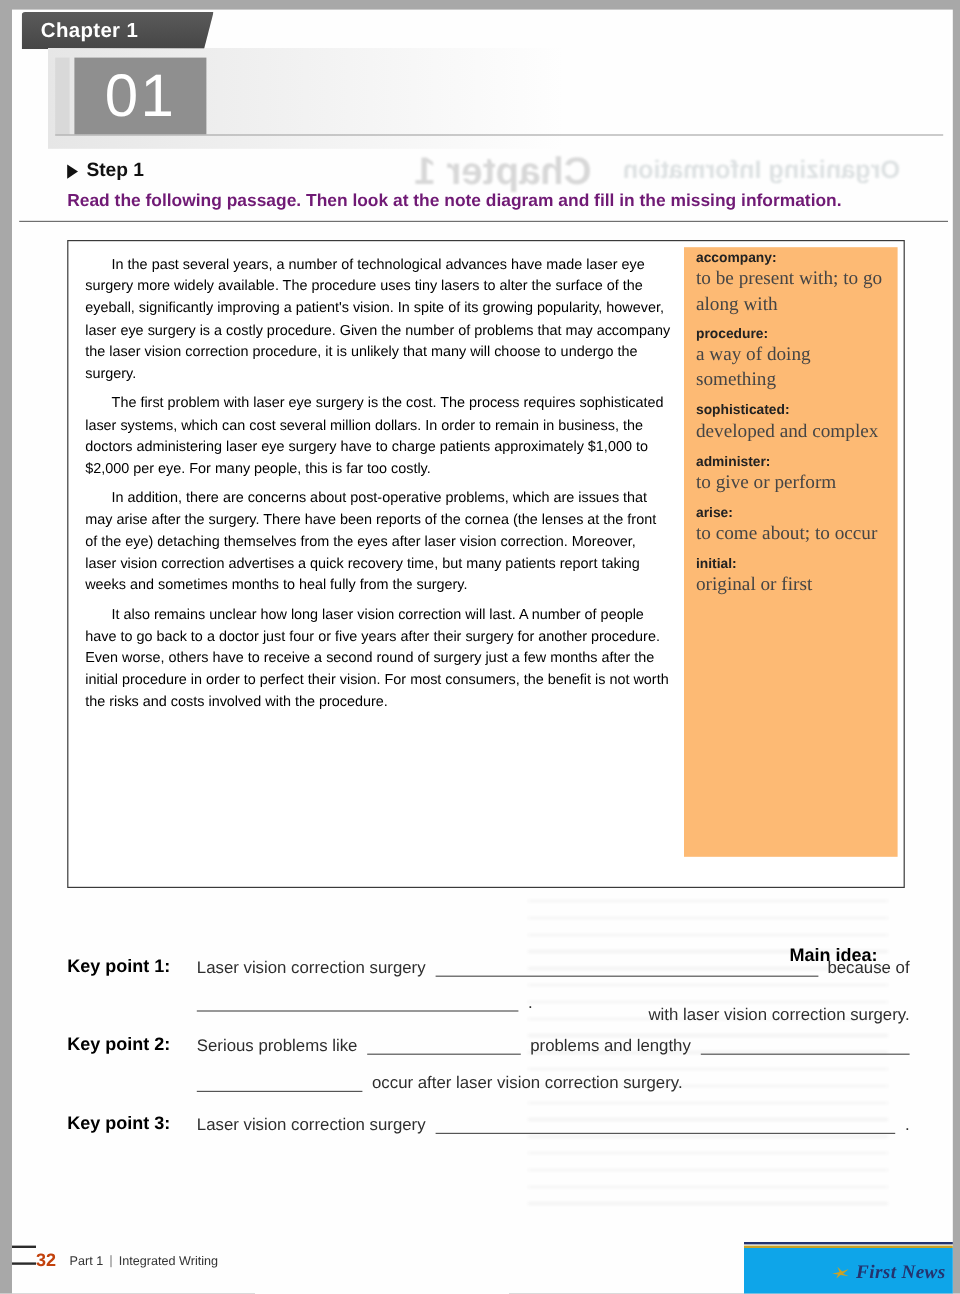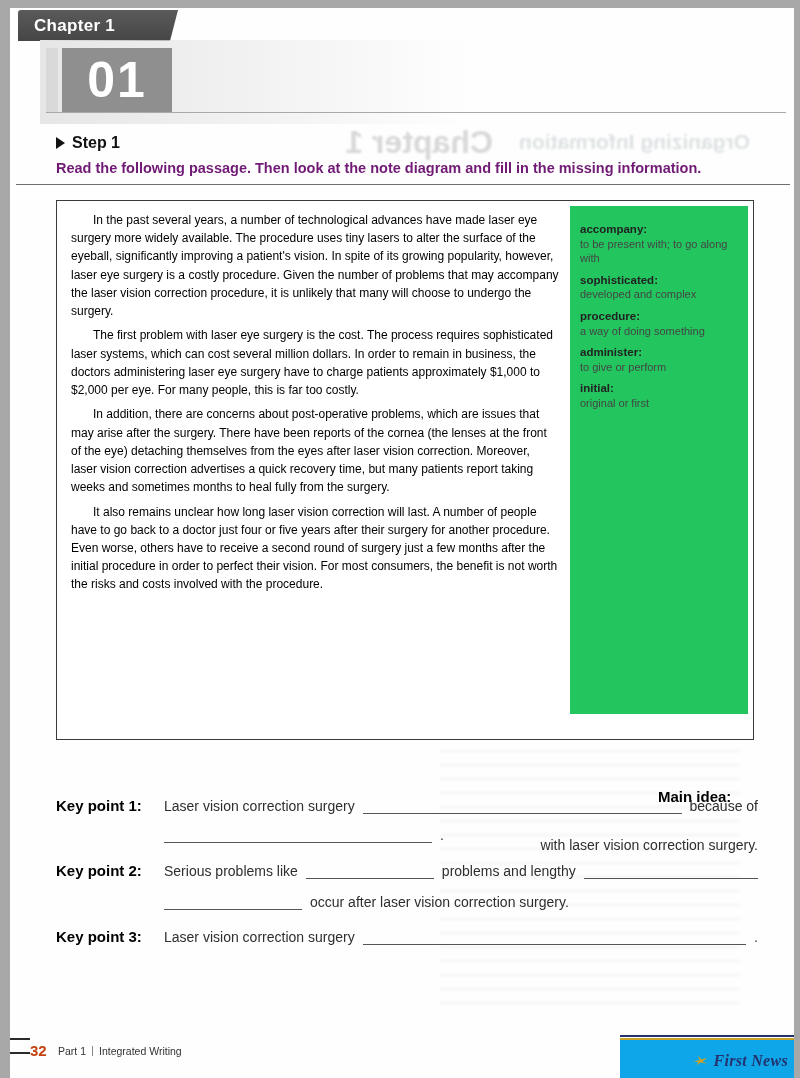--- a/index.html
+++ b/index.html
@@ -31,7 +31,7 @@
   }
   .unit-number{
     position:absolute;left:52px;top:40px;width:110px;height:64px;
-    background:#8f8f8f;color:#fff;font-size:50px;font-weight:bold;
+    background:#8f8f8f;color:#fff;font-size:50px;font-weight:normal;
     display:flex;align-items:center;justify-content:center;letter-spacing:2px;
   }
   .unit-title{

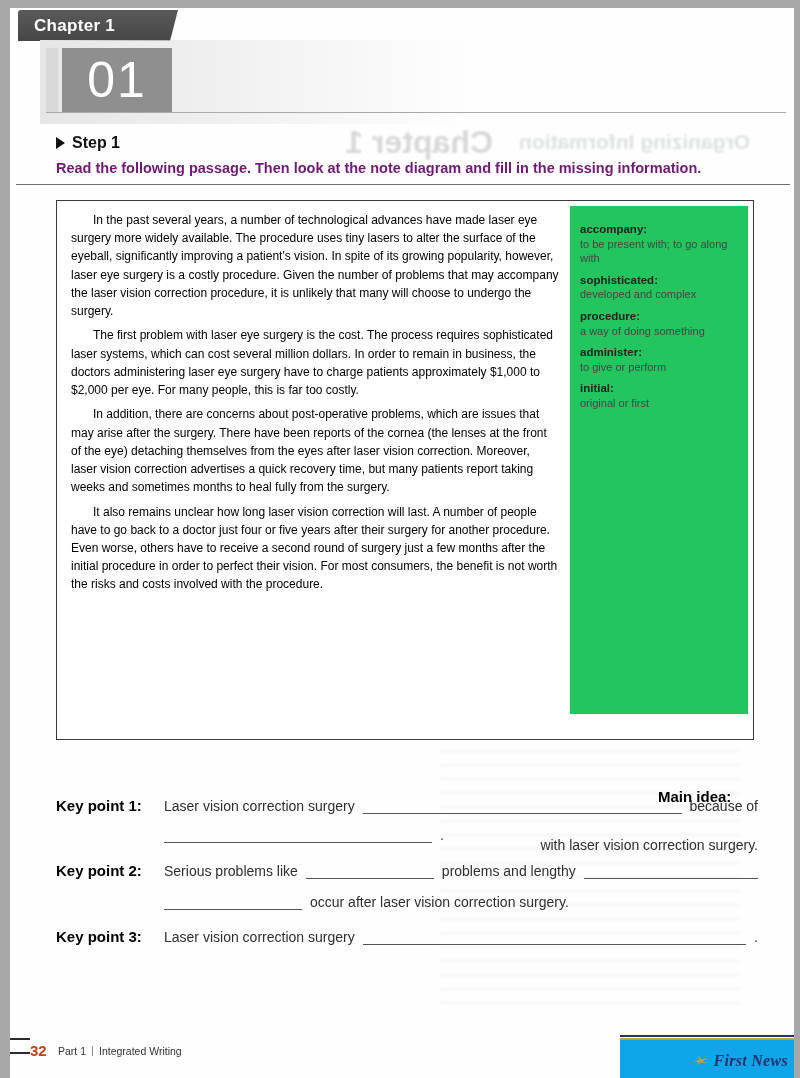--- a/index.html
+++ b/index.html
@@ -87,7 +87,7 @@
   .passage-col p{margin:0 0 6px 0;text-indent:22px;}
   .vocab-sidebar{
     position:absolute;top:5px;right:5px;width:178px;height:508px;
-    background:#22c55e;box-sizing:border-box;padding:16px 10px;
+    background:#fdba74;box-sizing:border-box;padding:2px 10px;
   }
   .vocab-entry{margin-bottom:7px;}
   .vocab-term{font-size:11.5px;font-weight:bold;color:#222;line-height:1.3;}

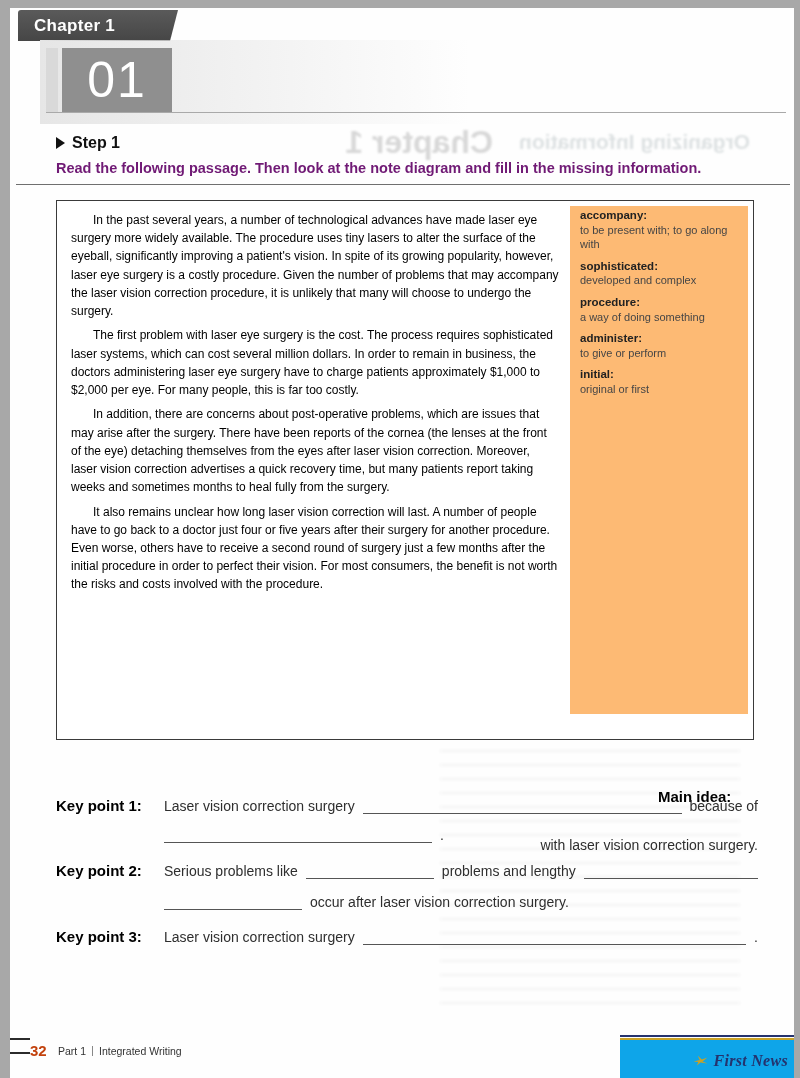--- a/index.html
+++ b/index.html
@@ -91,7 +91,7 @@
   }
   .vocab-entry{margin-bottom:7px;}
   .vocab-term{font-size:11.5px;font-weight:bold;color:#222;line-height:1.3;}
-  .vocab-def{font-size:11px;color:#454545;line-height:1.3;}
+  .vocab-def{font-size:16px;color:#454545;line-height:1.3;font-family:Liberation Serif, serif;}
 
   
   .ex-row{

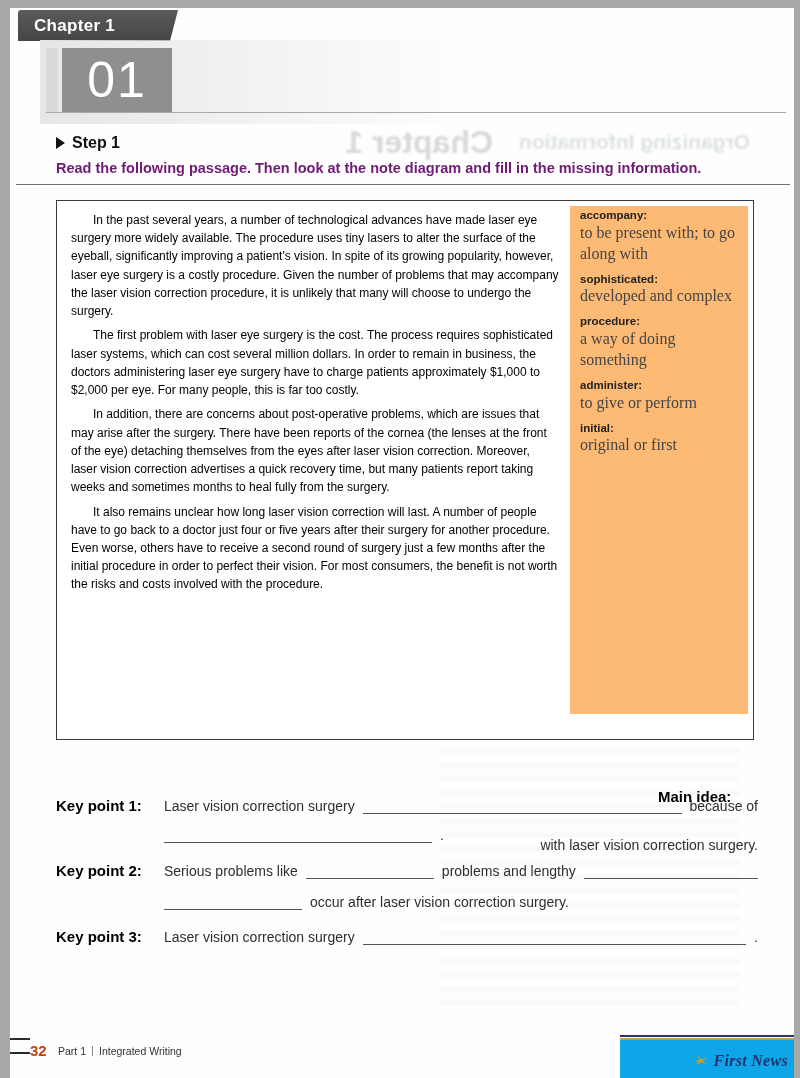--- a/index.html
+++ b/index.html
@@ -182,12 +182,12 @@
         <div class="vocab-def">to be present with; to go along with</div>
       </div>
       <div class="vocab-entry">
+        <div class="vocab-term">procedure:</div>
+        <div class="vocab-def">a way of doing something</div>
+      </div>
+      <div class="vocab-entry">
         <div class="vocab-term">sophisticated:</div>
         <div class="vocab-def">developed and complex</div>
-      </div>
-      <div class="vocab-entry">
-        <div class="vocab-term">procedure:</div>
-        <div class="vocab-def">a way of doing something</div>
       </div>
       <div class="vocab-entry">
         <div class="vocab-term">administer:</div>

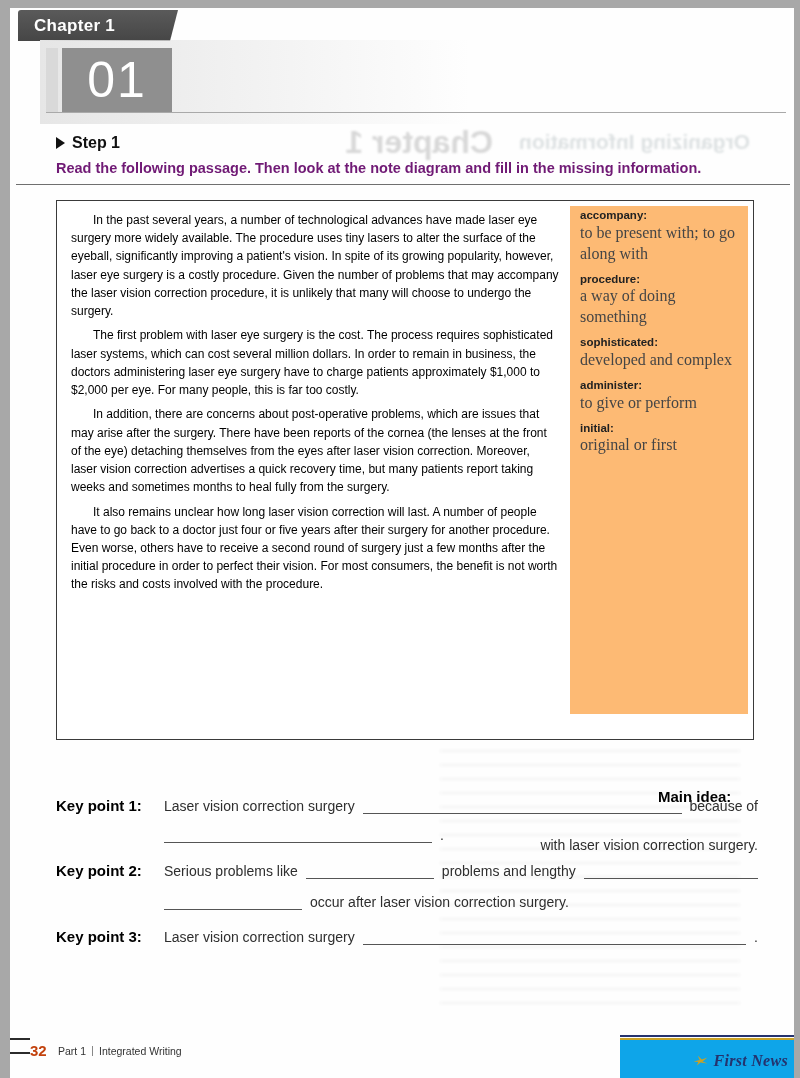--- a/index.html
+++ b/index.html
@@ -194,6 +194,10 @@
         <div class="vocab-def">to give or perform</div>
       </div>
       <div class="vocab-entry">
+        <div class="vocab-term">arise:</div>
+        <div class="vocab-def">to come about; to occur</div>
+      </div>
+      <div class="vocab-entry">
         <div class="vocab-term">initial:</div>
         <div class="vocab-def">original or first</div>
       </div>

